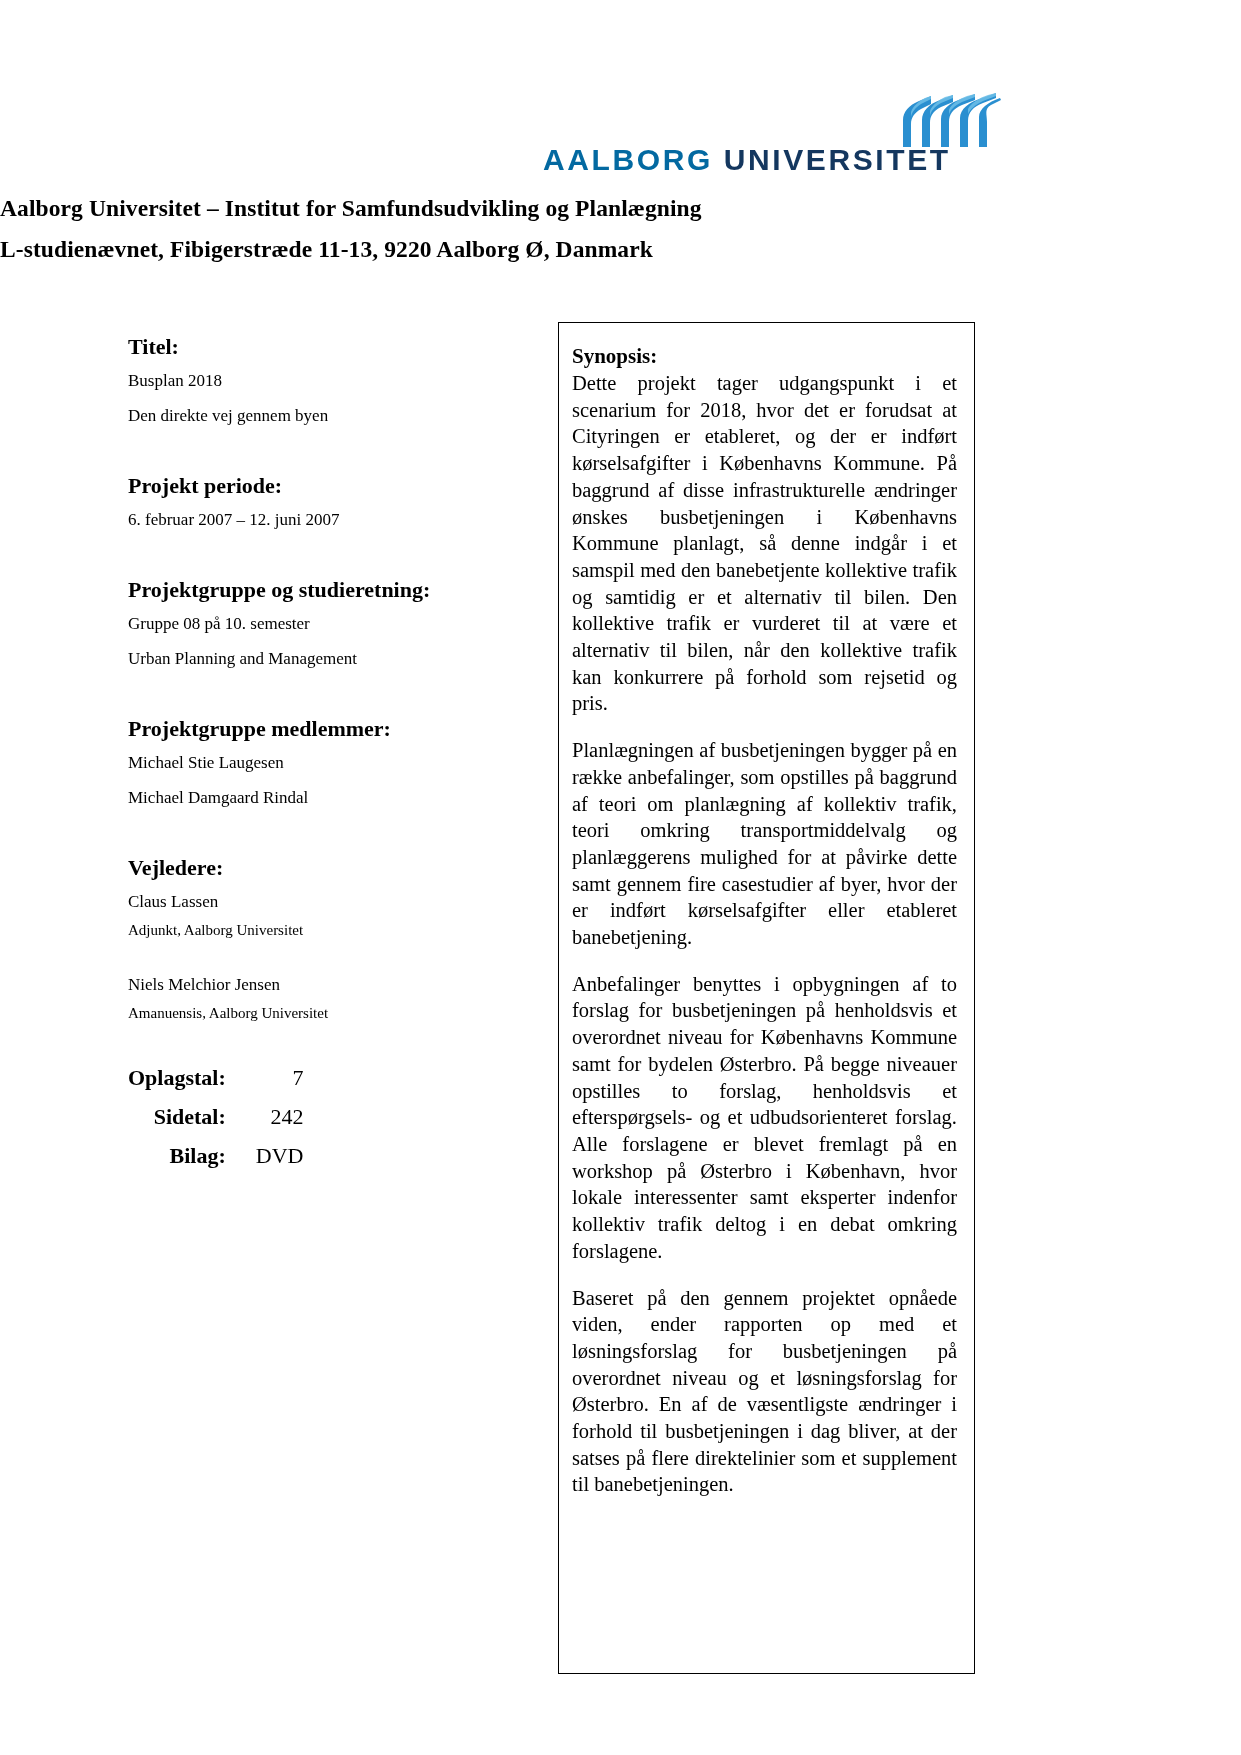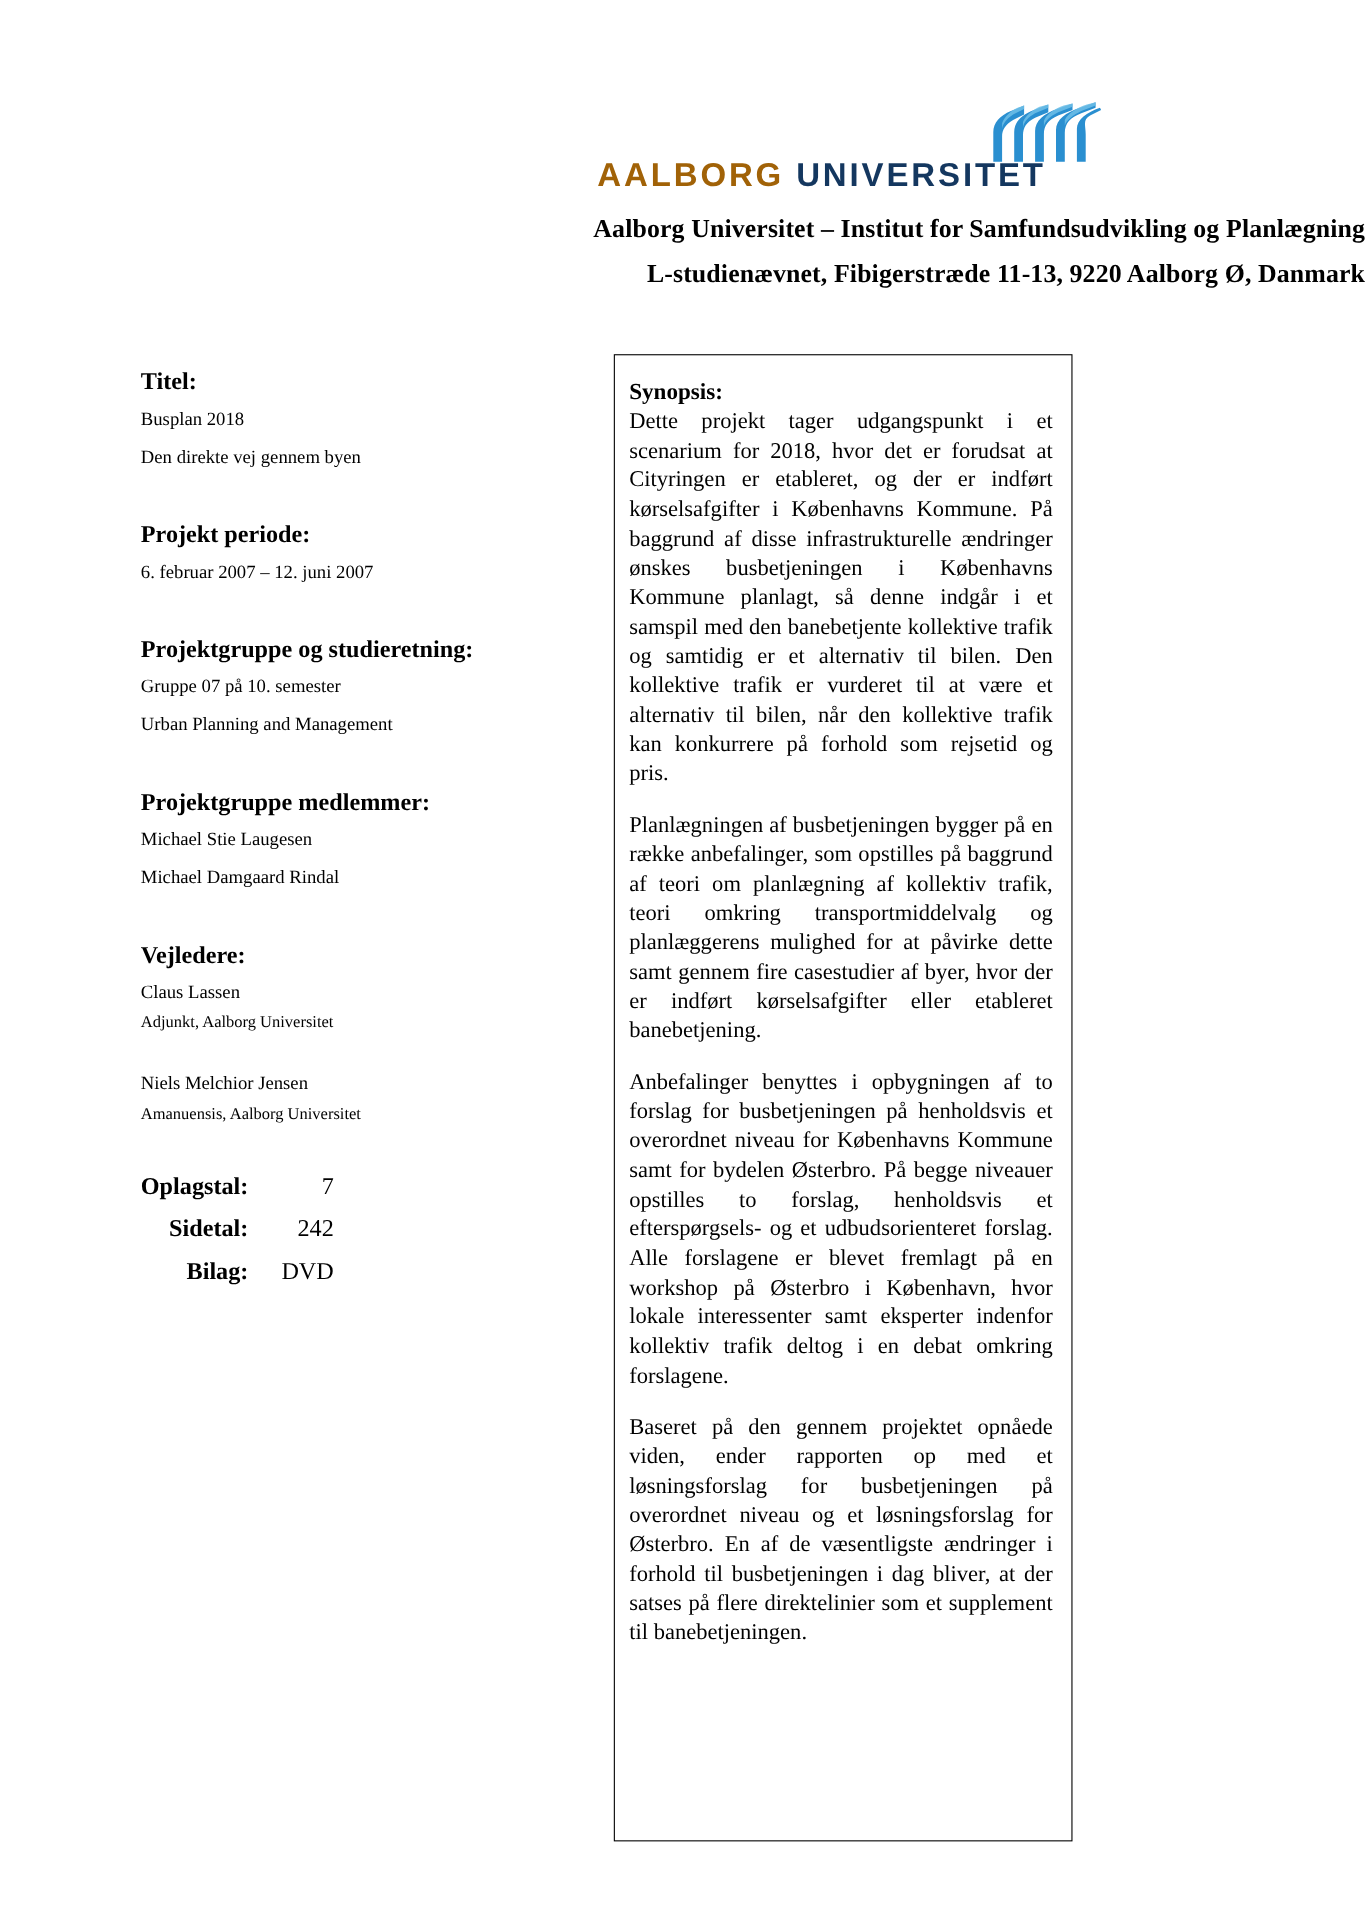--- a/index.html
+++ b/index.html
@@ -44,7 +44,7 @@
     line-height: 30px;
     white-space: nowrap;
   }
-  .logo-word .w1 { color: #a16207; }
+  .logo-word .w1 { color: #0369a1; }
   .logo-word .w2 { color: #14375f; }
 
   

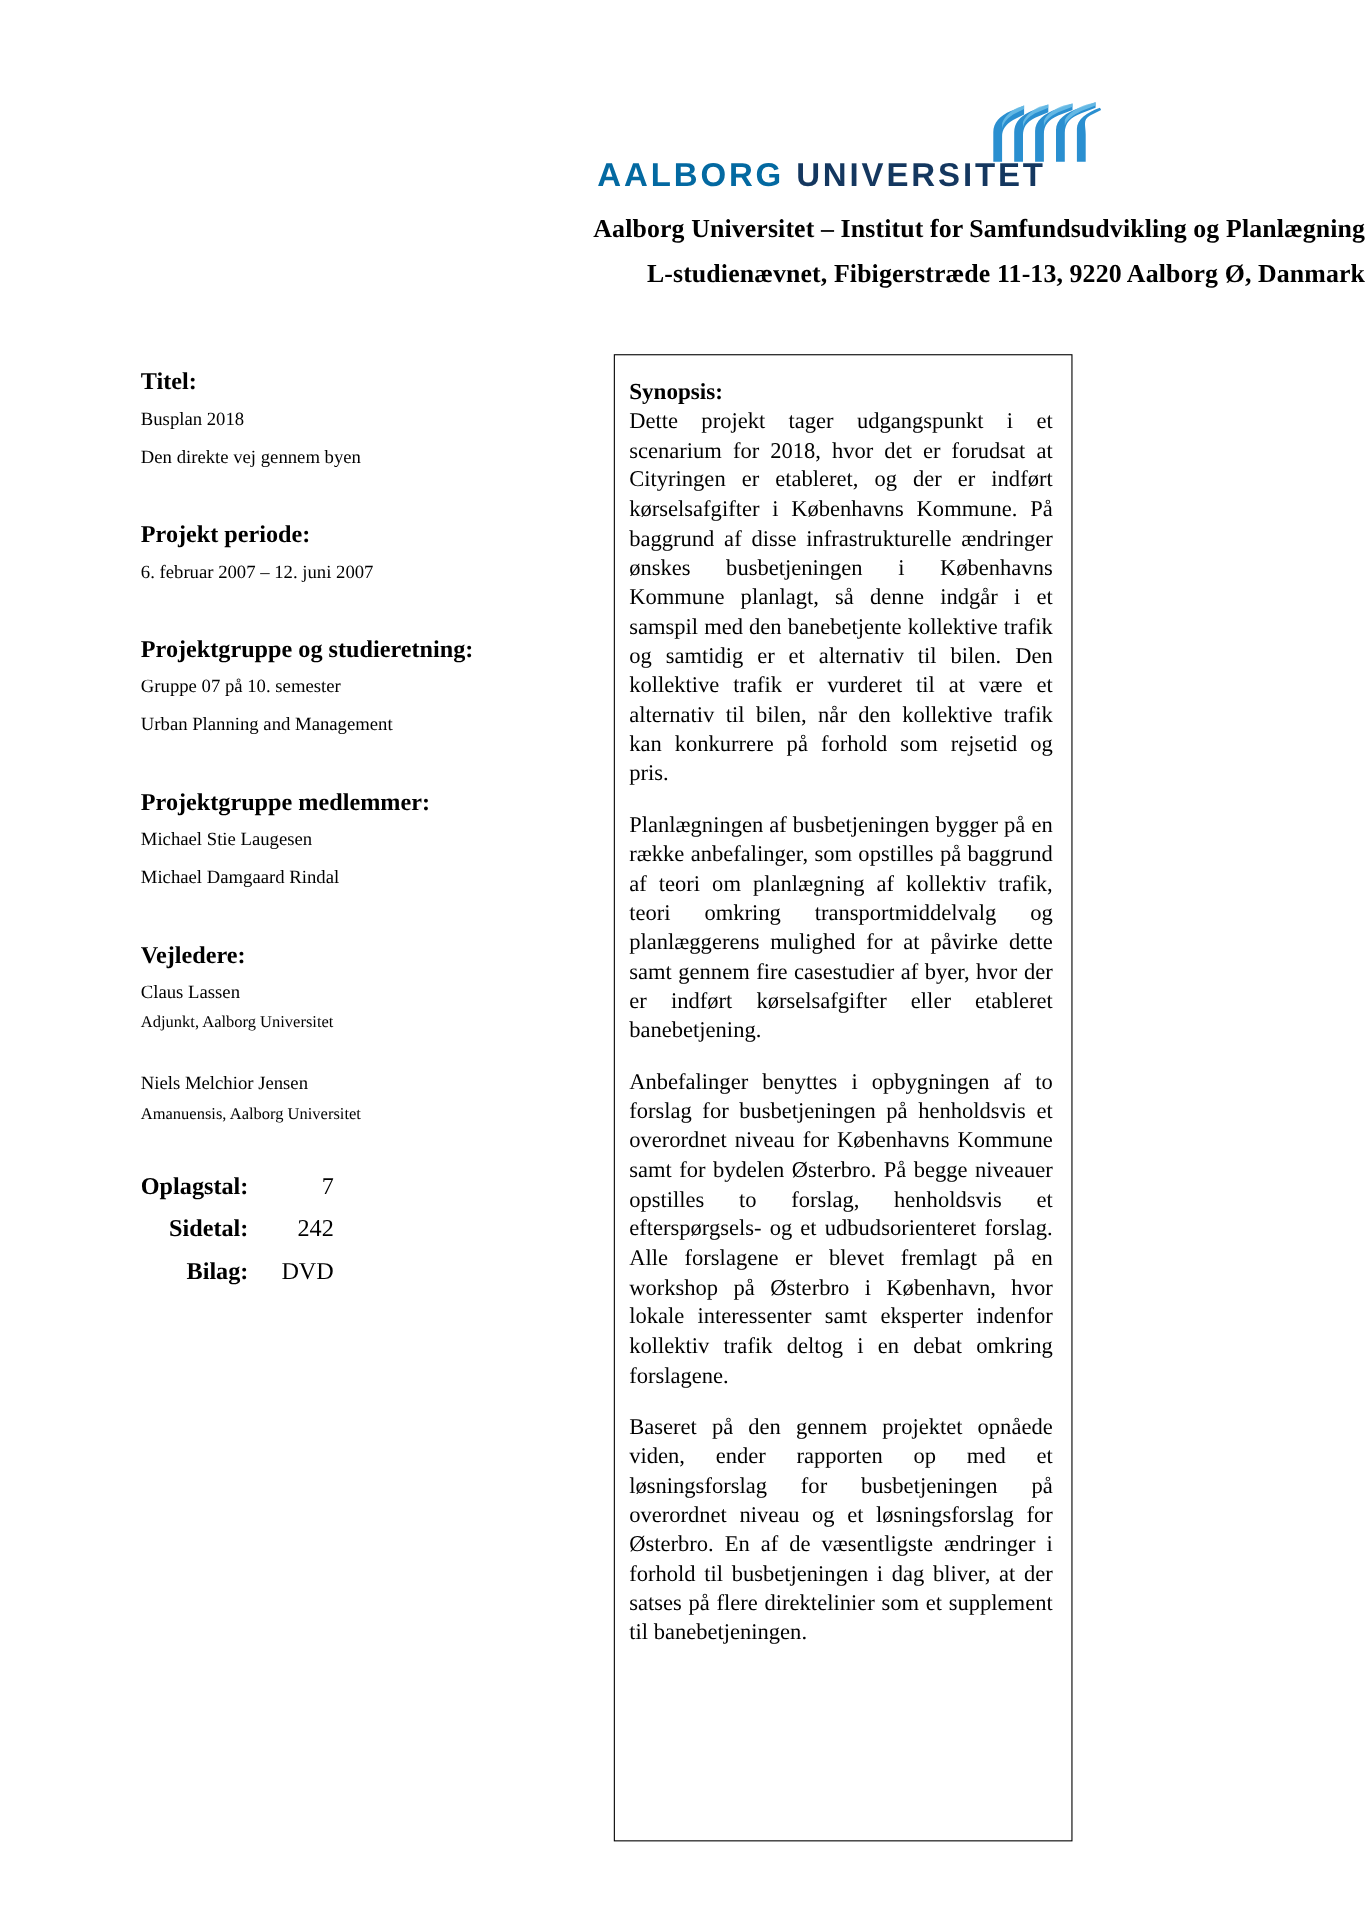--- a/index.html
+++ b/index.html
@@ -53,7 +53,7 @@
     left: 0;
     top: 188px;
     width: 1241px;
-    text-align: right;
+    text-align: left;
   }
   .header-line {
     font-weight: bold;

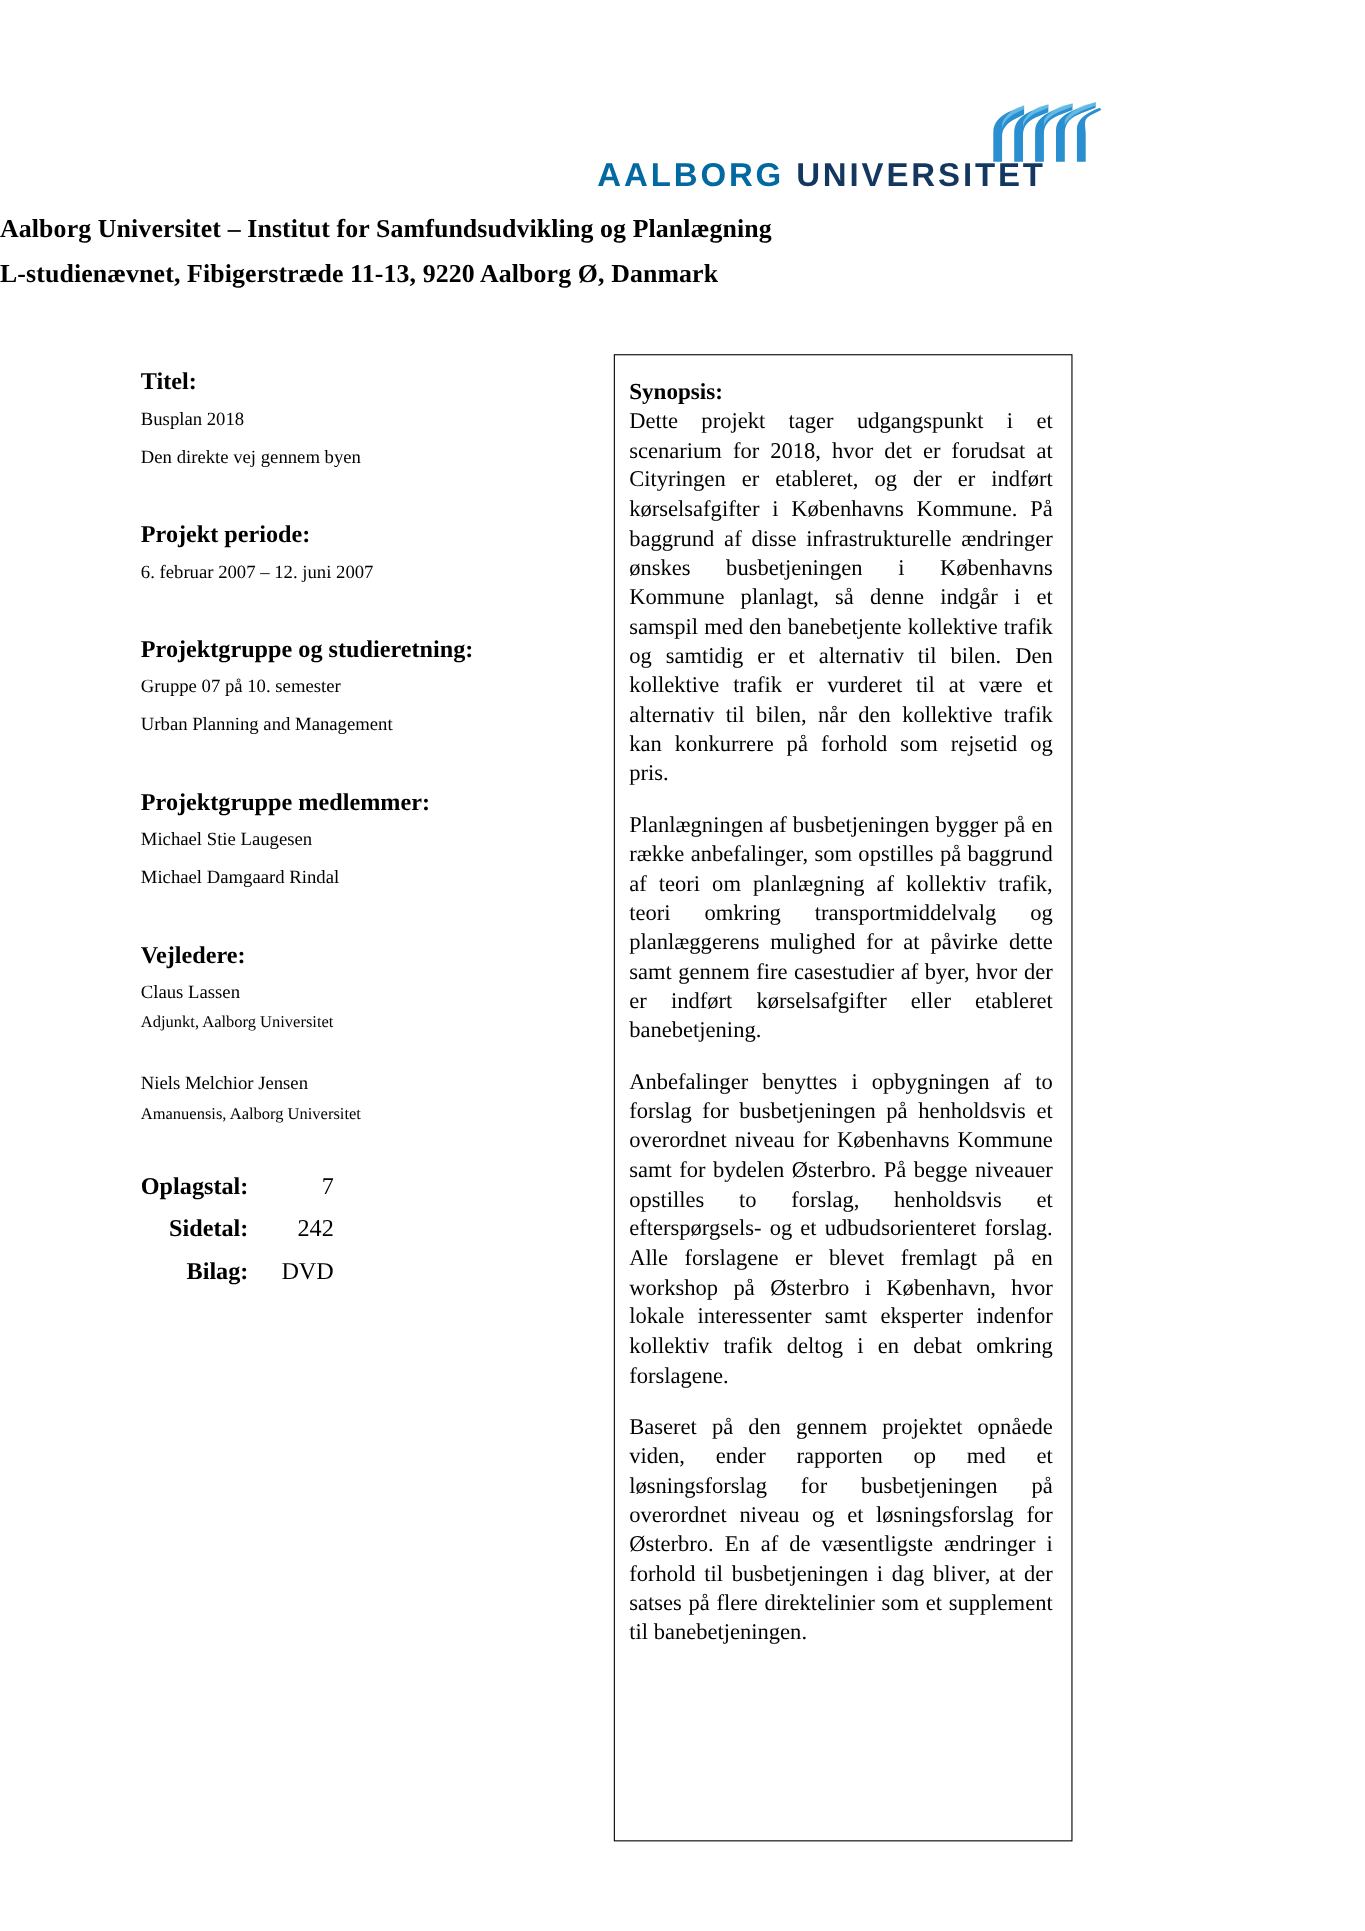--- a/index.html
+++ b/index.html
@@ -180,7 +180,7 @@
   <div class="gap-lg"></div>
 
   <p class="lbl">Projektgruppe og studieretning:</p>
-  <p class="val">Gruppe 07 på 10. semester</p>
+  <p class="val">Gruppe 08 på 10. semester</p>
   <p class="val">Urban Planning and Management</p>
 
   <div class="gap-lg"></div>

